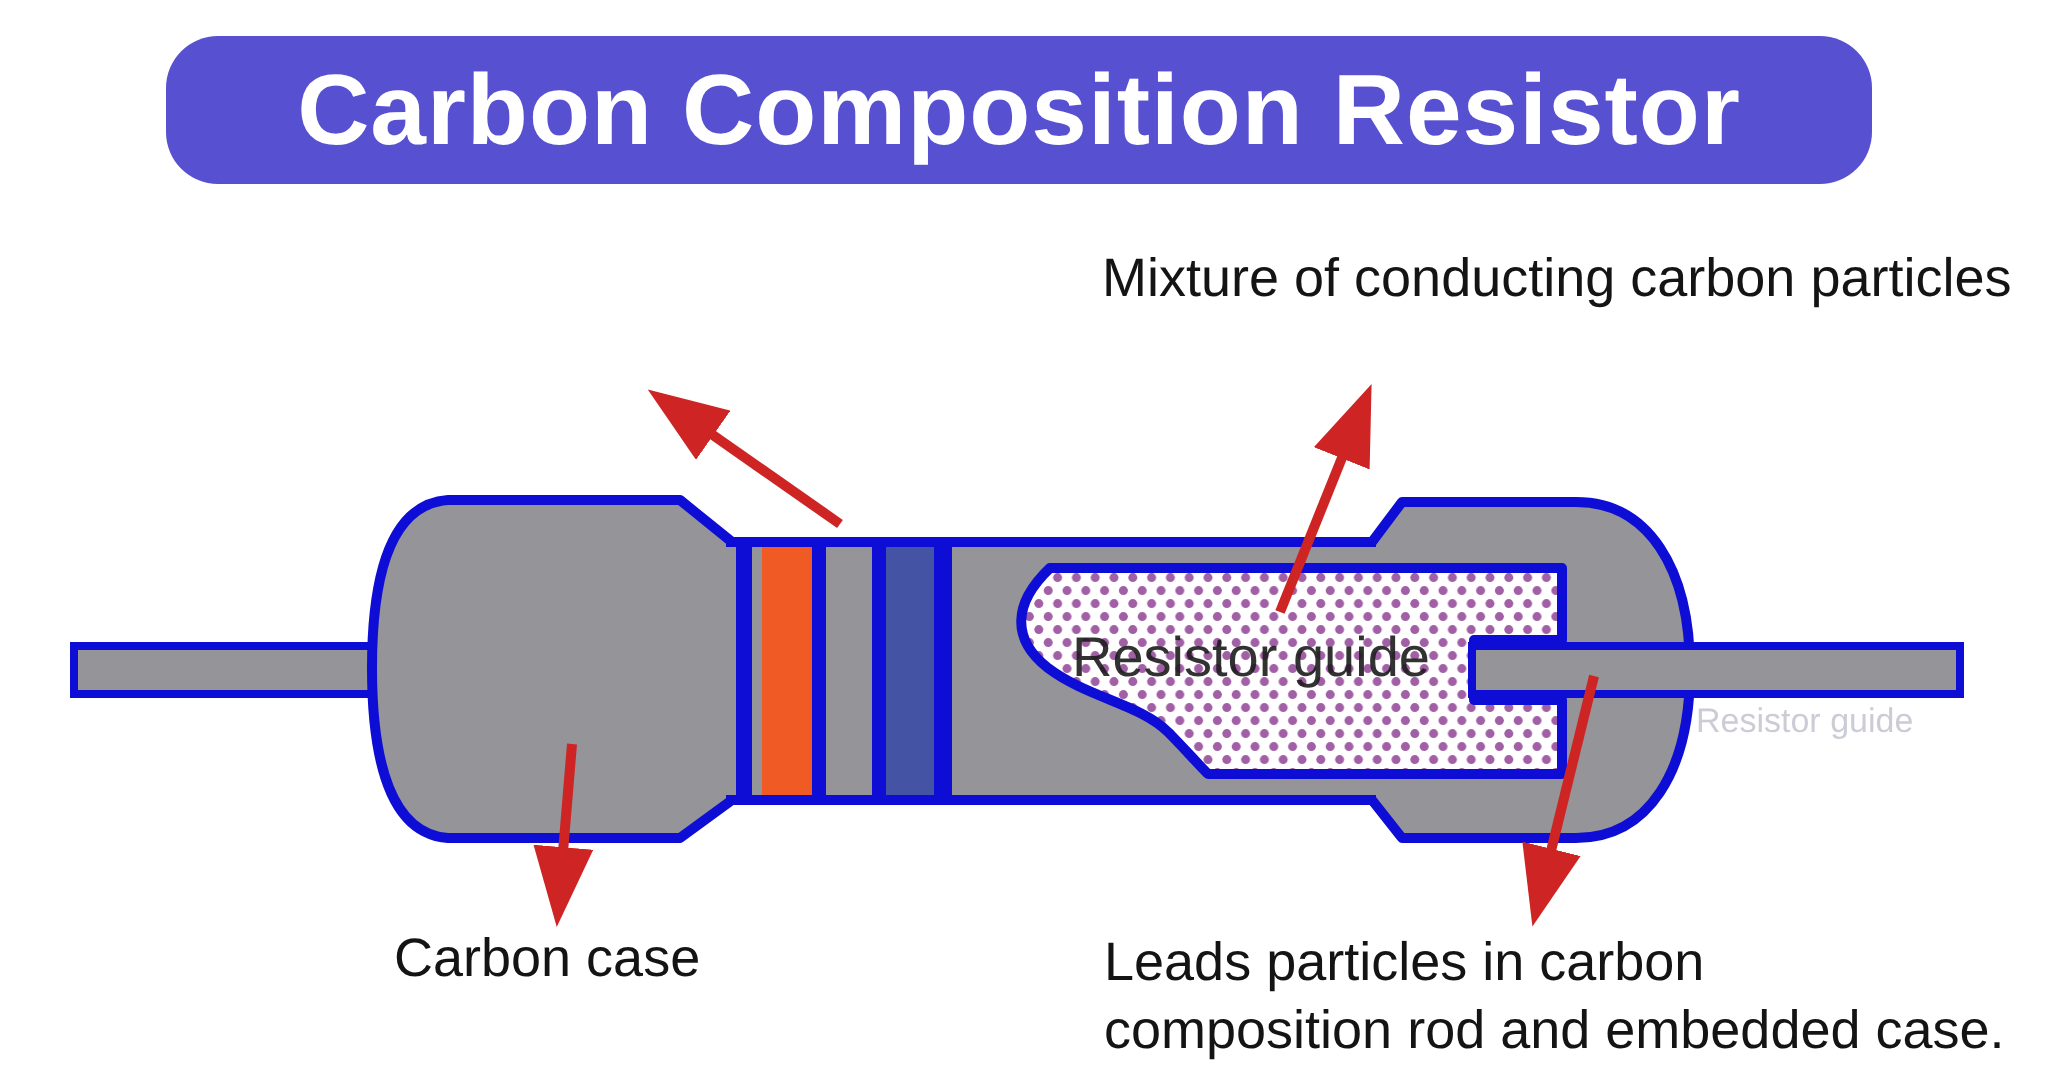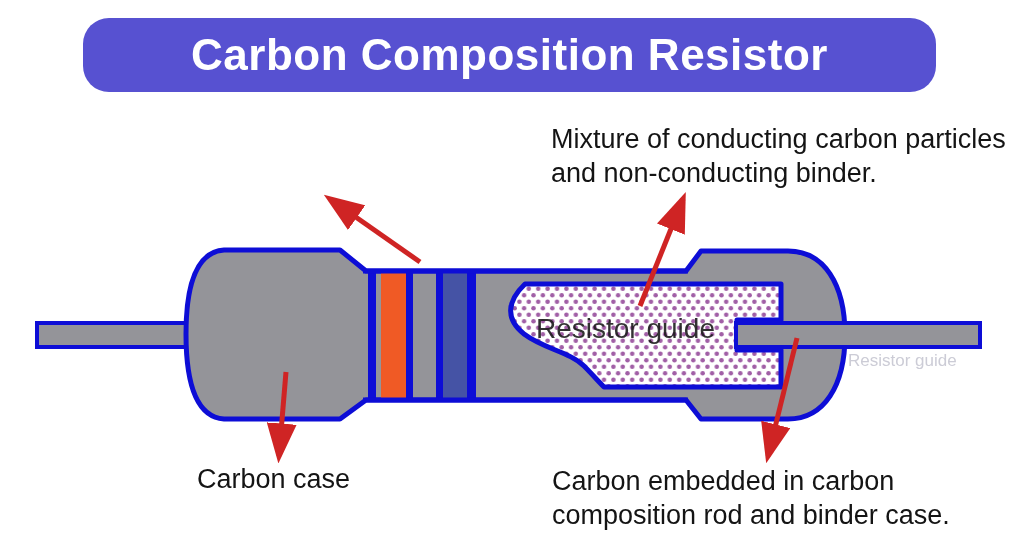--- a/index.html
+++ b/index.html
@@ -14,7 +14,7 @@
     display:flex;align-items:center;justify-content:center;
   }
   .banner h1{
-    margin:16px;color:var(--banner_text,#fff);font-size:44px;font-weight:700;
+    margin:16px;color:var(--banner_text,#fff);font-size:50px;font-weight:700;
     letter-spacing:0.5px;white-space:nowrap;
   }
   .lbl{

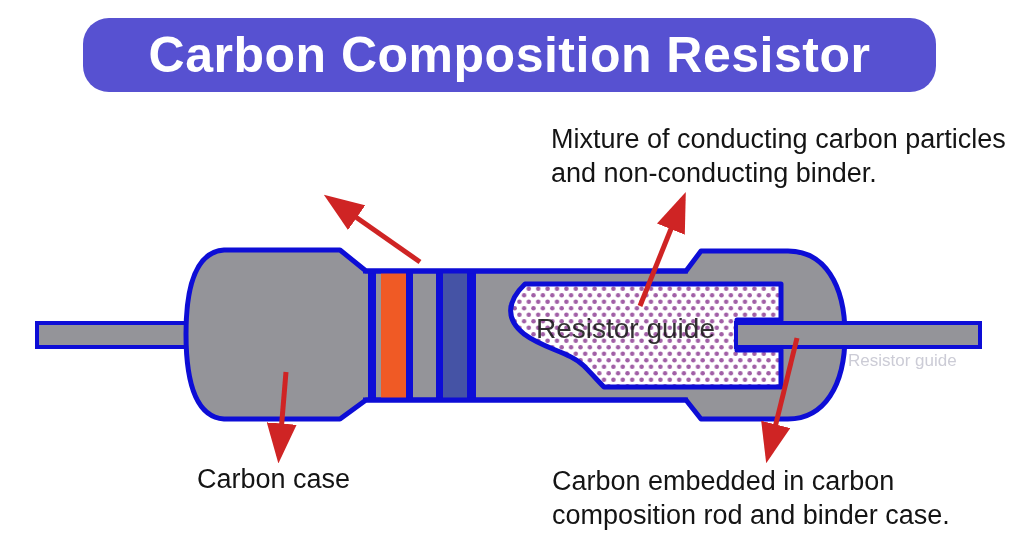--- a/index.html
+++ b/index.html
@@ -35,7 +35,6 @@
 
   <div class="lbl" style="left:551px;top:122px;">
     <div>Mixture of conducting carbon particles</div>
-    <div>and non-conducting binder.</div>
   </div>
 
   <div class="lbl" style="left:197px;top:462px;">Carbon case</div>

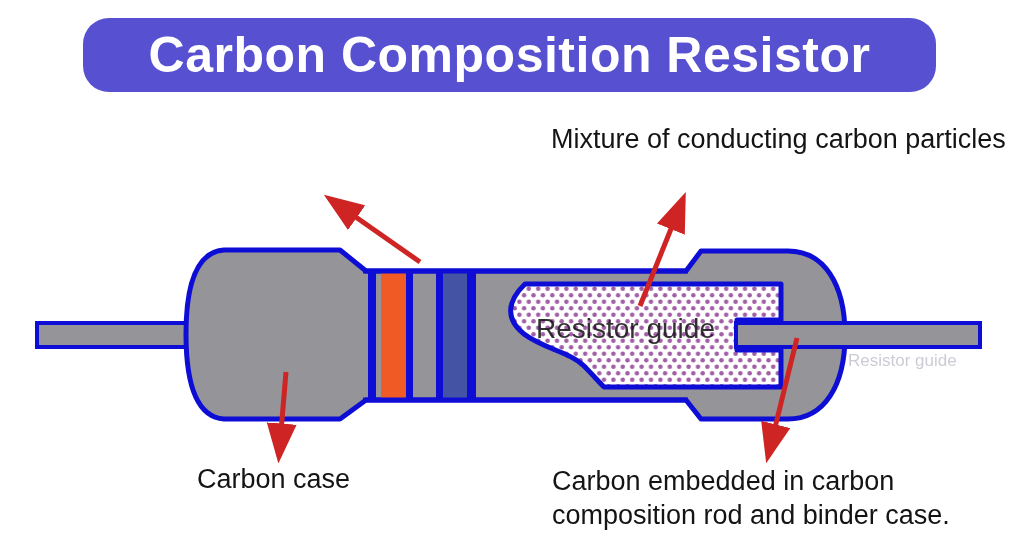--- a/index.html
+++ b/index.html
@@ -40,7 +40,7 @@
   <div class="lbl" style="left:197px;top:462px;">Carbon case</div>
 
   <div class="lbl" style="left:552px;top:464px;">
-    <div>Carbon embedded in carbon</div>
+    <div>Leads particles in carbon</div>
     <div>composition rod and binder case.</div>
   </div>
 

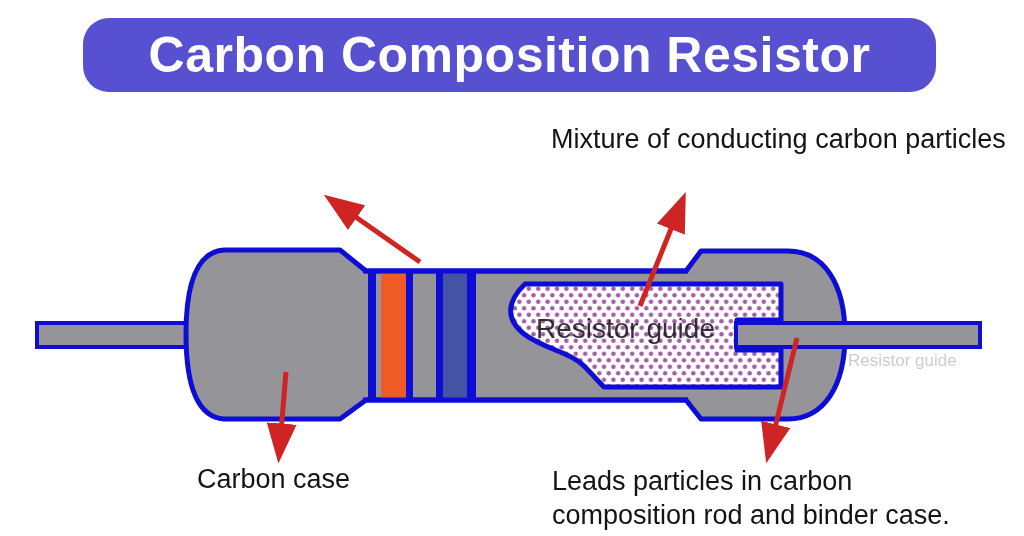--- a/index.html
+++ b/index.html
@@ -41,7 +41,7 @@
 
   <div class="lbl" style="left:552px;top:464px;">
     <div>Leads particles in carbon</div>
-    <div>composition rod and binder case.</div>
+    <div>composition rod and embedded case.</div>
   </div>
 
   <svg id="diagram" viewBox="0 0 1024 536">

